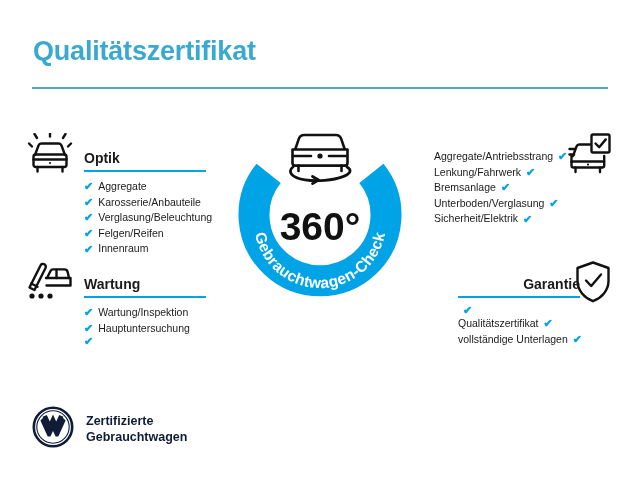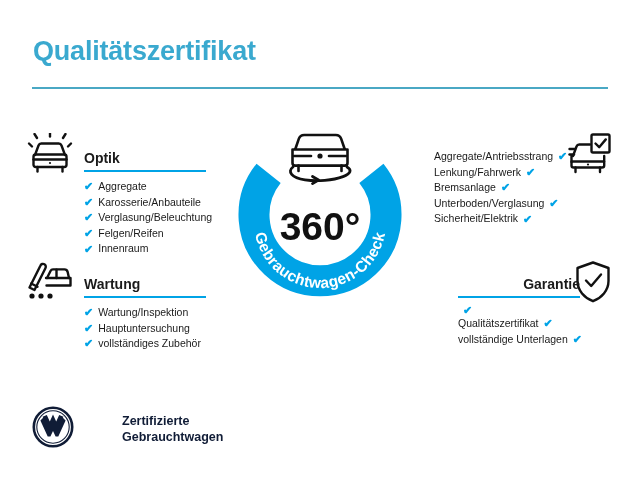--- a/index.html
+++ b/index.html
@@ -270,7 +270,6 @@
       </div>
       <div class="item">
         <span class="check">✔</span>
-        <span>vollständiges Zubehör</span>
       </div>
     </div>
   </div>

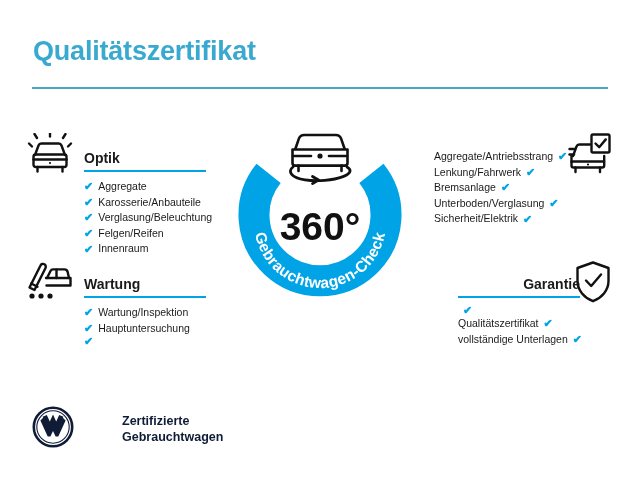--- a/index.html
+++ b/index.html
@@ -126,7 +126,6 @@
     top: 406px;
     display: flex;
     align-items: center;
-    gap: 36px;
   }
   .vw-mark { flex: 0 0 auto; }
   .footer-text {

